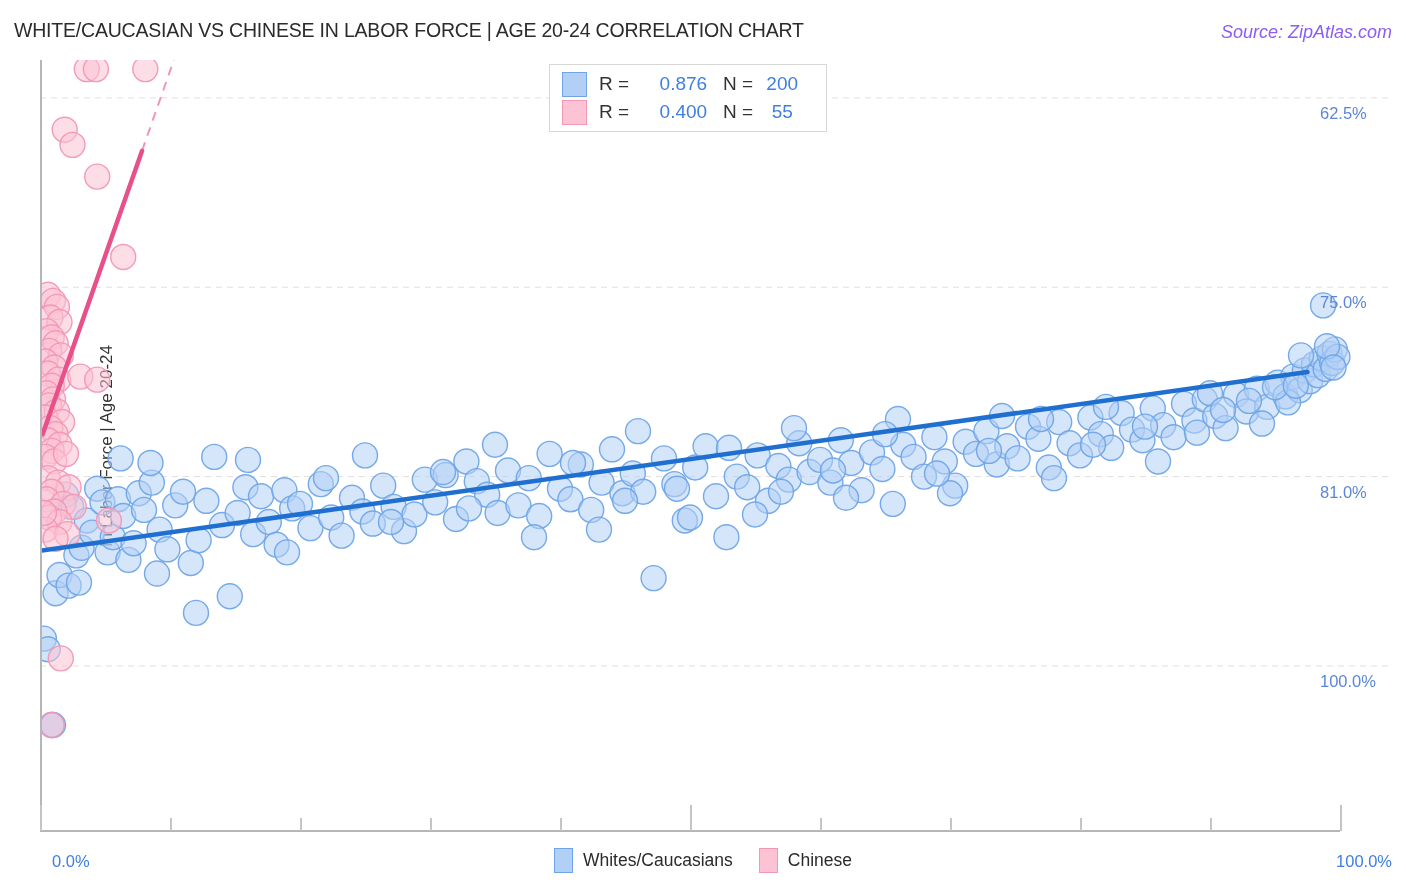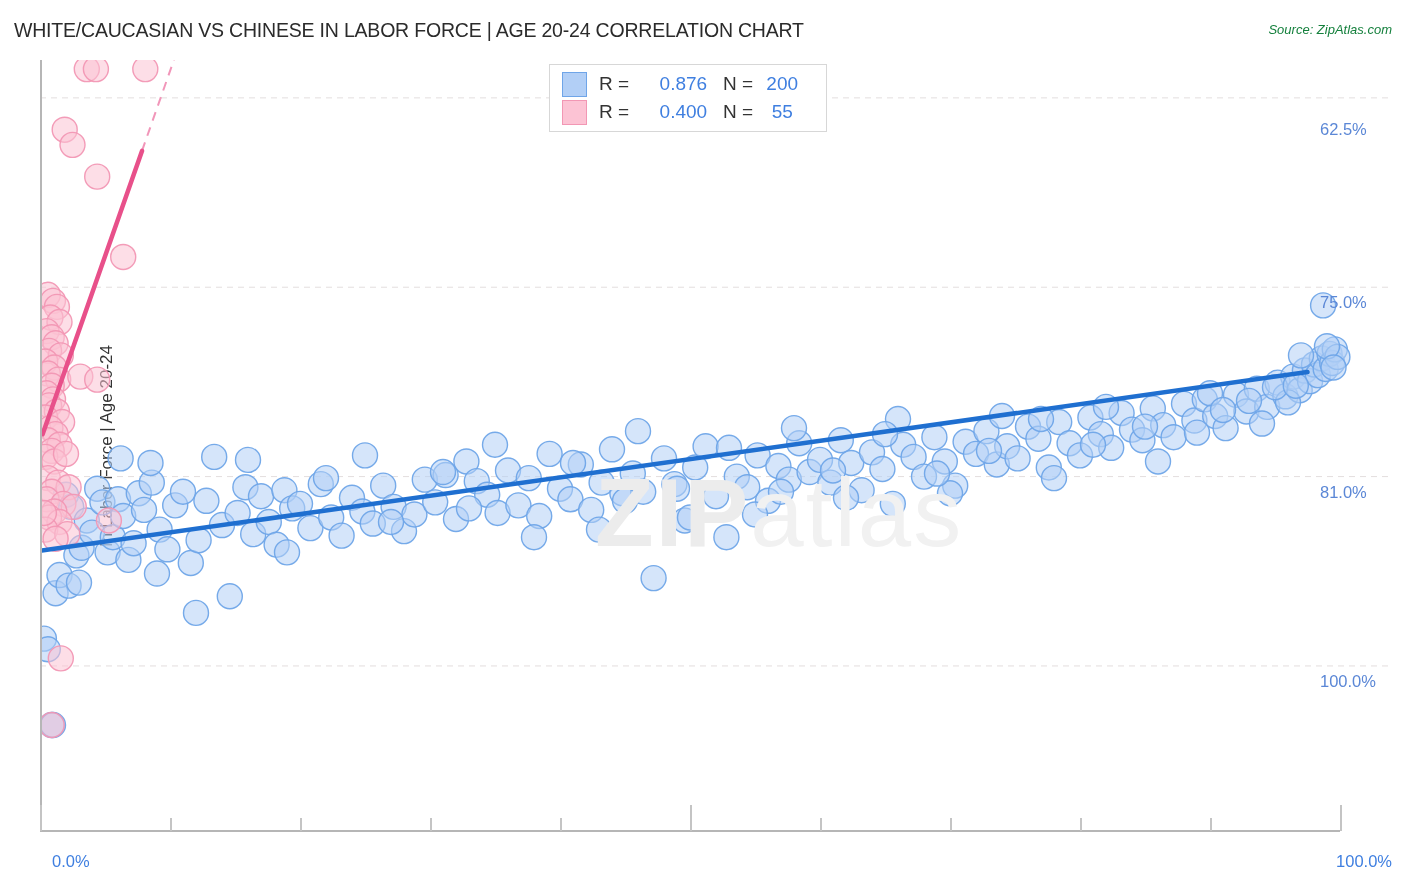--- a/index.html
+++ b/index.html
@@ -33,9 +33,9 @@
     position: absolute;
     right: 14px;
     top: 22px;
-    font-size: 13px;
+    font-size: 18px;
     font-style: italic;
-    color: #15803d;
+    color: #8b5cf6;
     white-space: nowrap;
   }
   .ylabel {

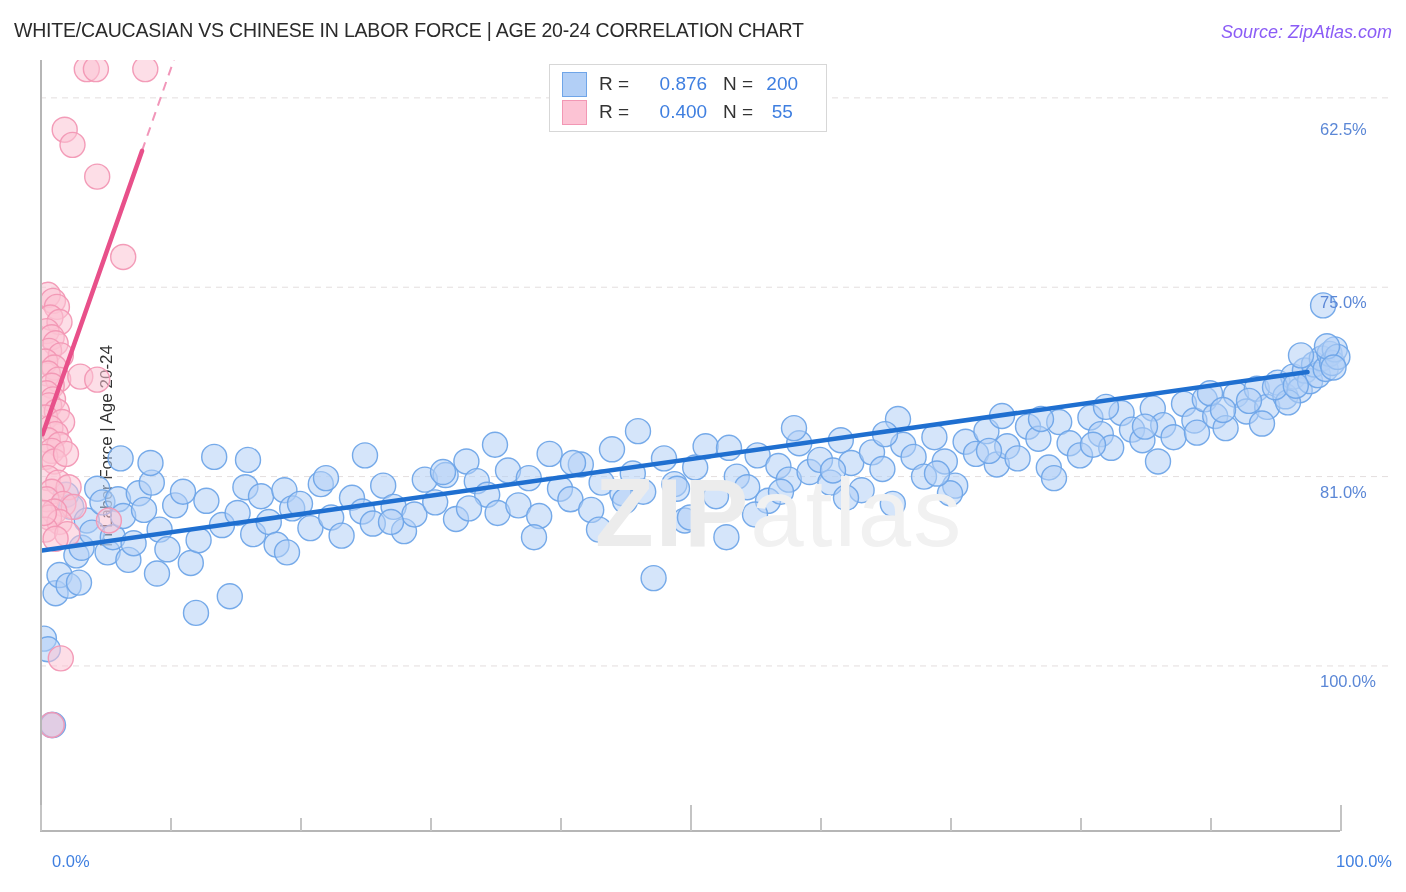--- a/index.html
+++ b/index.html
@@ -456,7 +456,7 @@
       <div class="ytick-label" style="left: 1320px; top: 671.941px;">100.0%</div>
       <div class="ytick-label" style="left: 1320px; top: 482.584px;">81.0%</div>
       <div class="ytick-label" style="left: 1320px; top: 293.228px;">75.0%</div>
-      <div class="ytick-label" style="left: 1320px; top: 103.871px; margin-top: 16px;">62.5%</div>
+      <div class="ytick-label" style="left: 1320px; top: 103.871px;">62.5%</div>
     </div>
 
   <div class="xend-label" style="left:44px">0.0%</div>

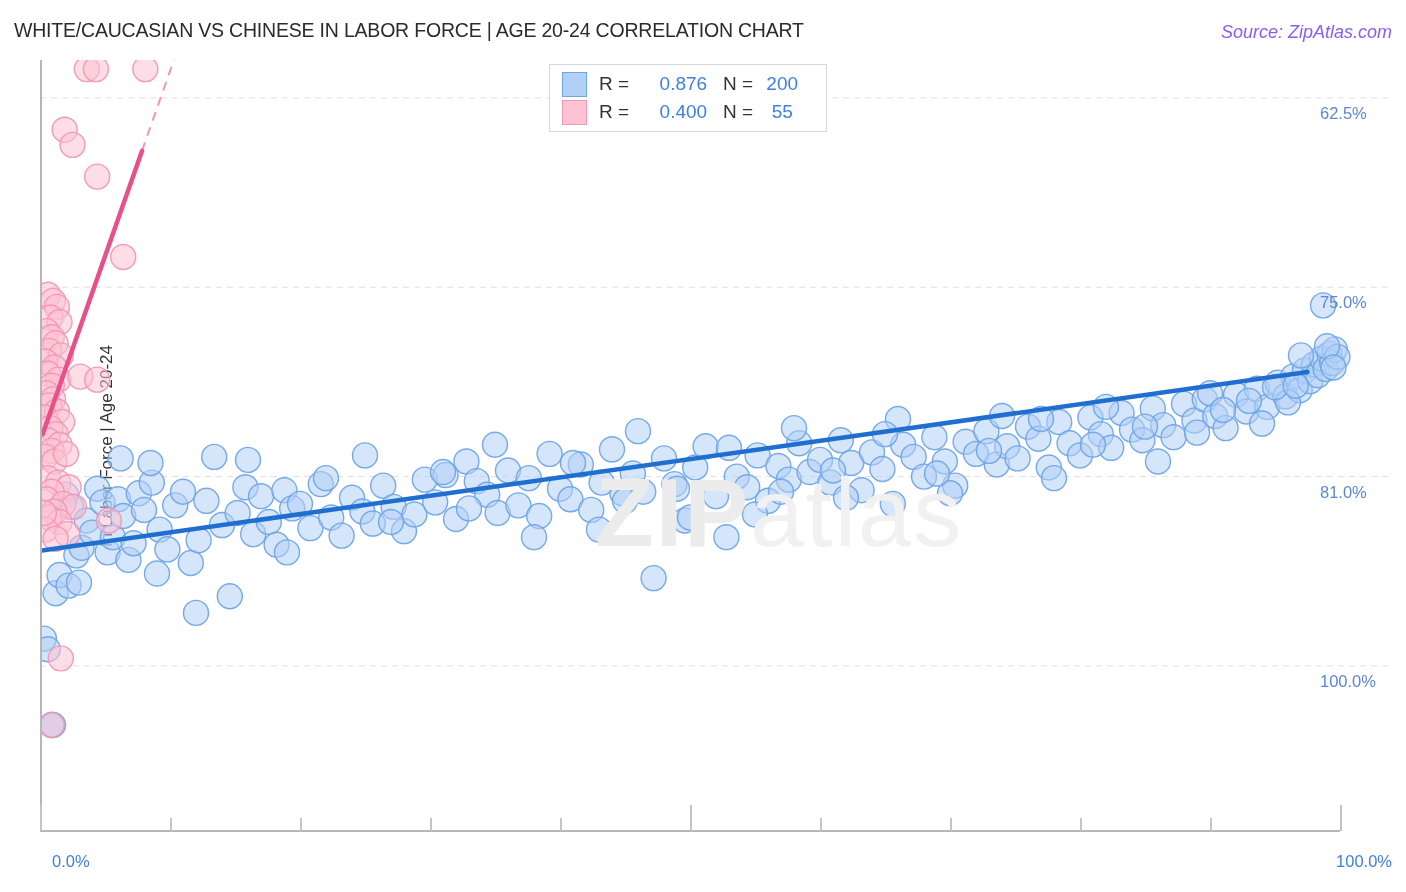--- a/index.html
+++ b/index.html
@@ -164,9 +164,6 @@
   <div class="ylabel">In Labor Force | Age 20-24</div>
 
   <div class="plot">
-    <div class="watermark">
-      <span class="wm-dark">ZIP</span><span class="wm-light">atlas</span>
-    </div>
     <svg id="plot-svg" width="1352" height="765">
         <line x1="0" y1="605.940594059406" x2="1352" y2="605.940594059406" stroke="#e3dede" stroke-width="1" stroke-dasharray="6 5"></line>
         <line x1="0" y1="416.58415841584156" x2="1352" y2="416.58415841584156" stroke="#e3dede" stroke-width="1" stroke-dasharray="6 5"></line>

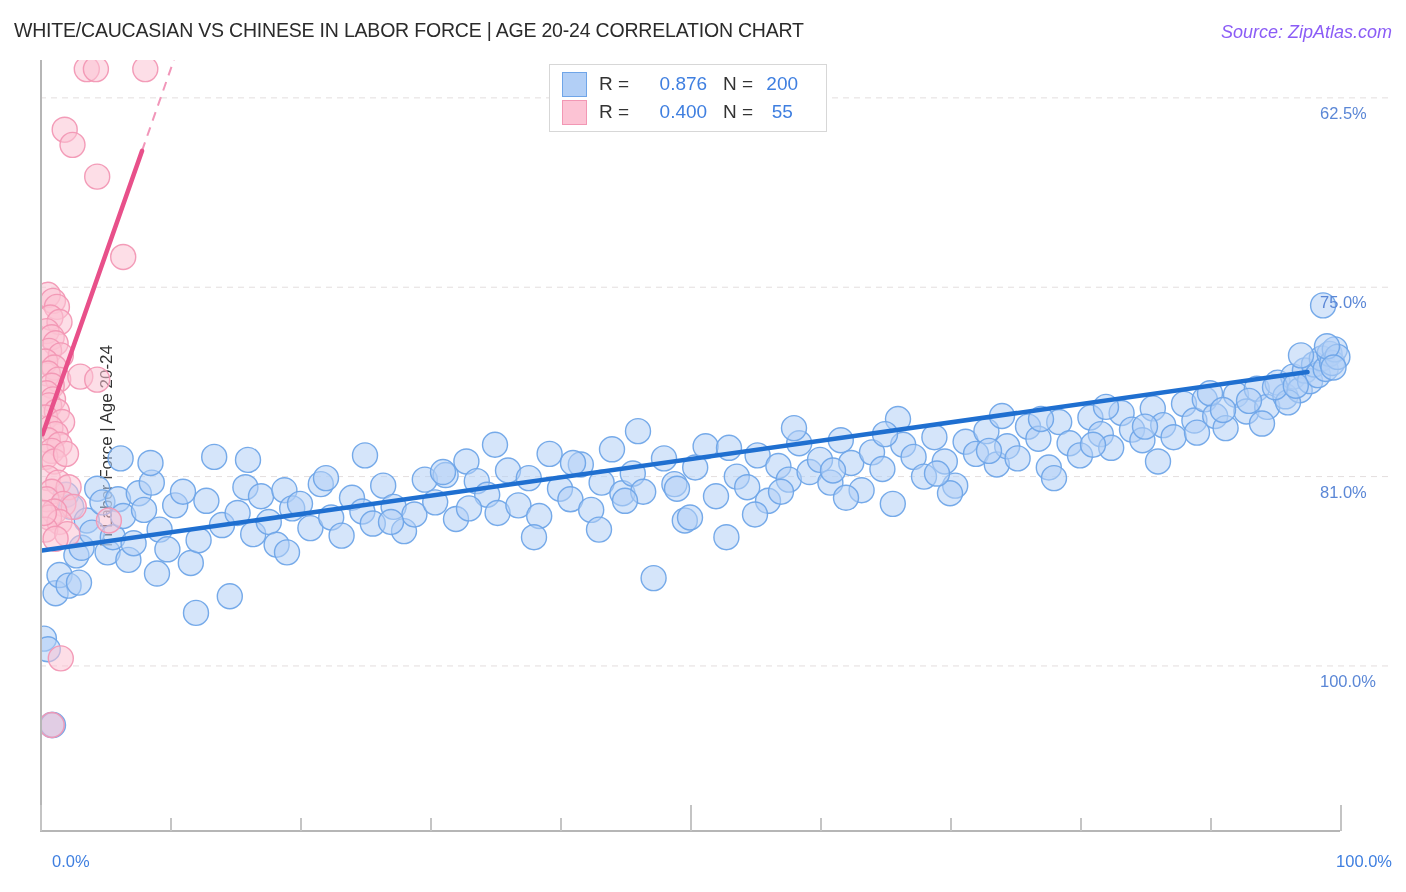--- a/index.html
+++ b/index.html
@@ -482,6 +482,16 @@
     </div>
   </div>
 
+  <div class="bottom-legend">
+    <div class="bl-item">
+      <span class="bl-sw blue"></span>
+      <span class="bl-label">Whites/Caucasians</span>
+    </div>
+    <div class="bl-item">
+      <span class="bl-sw pink"></span>
+      <span class="bl-label">Chinese</span>
+    </div>
+  </div>
 
 </div>
 

